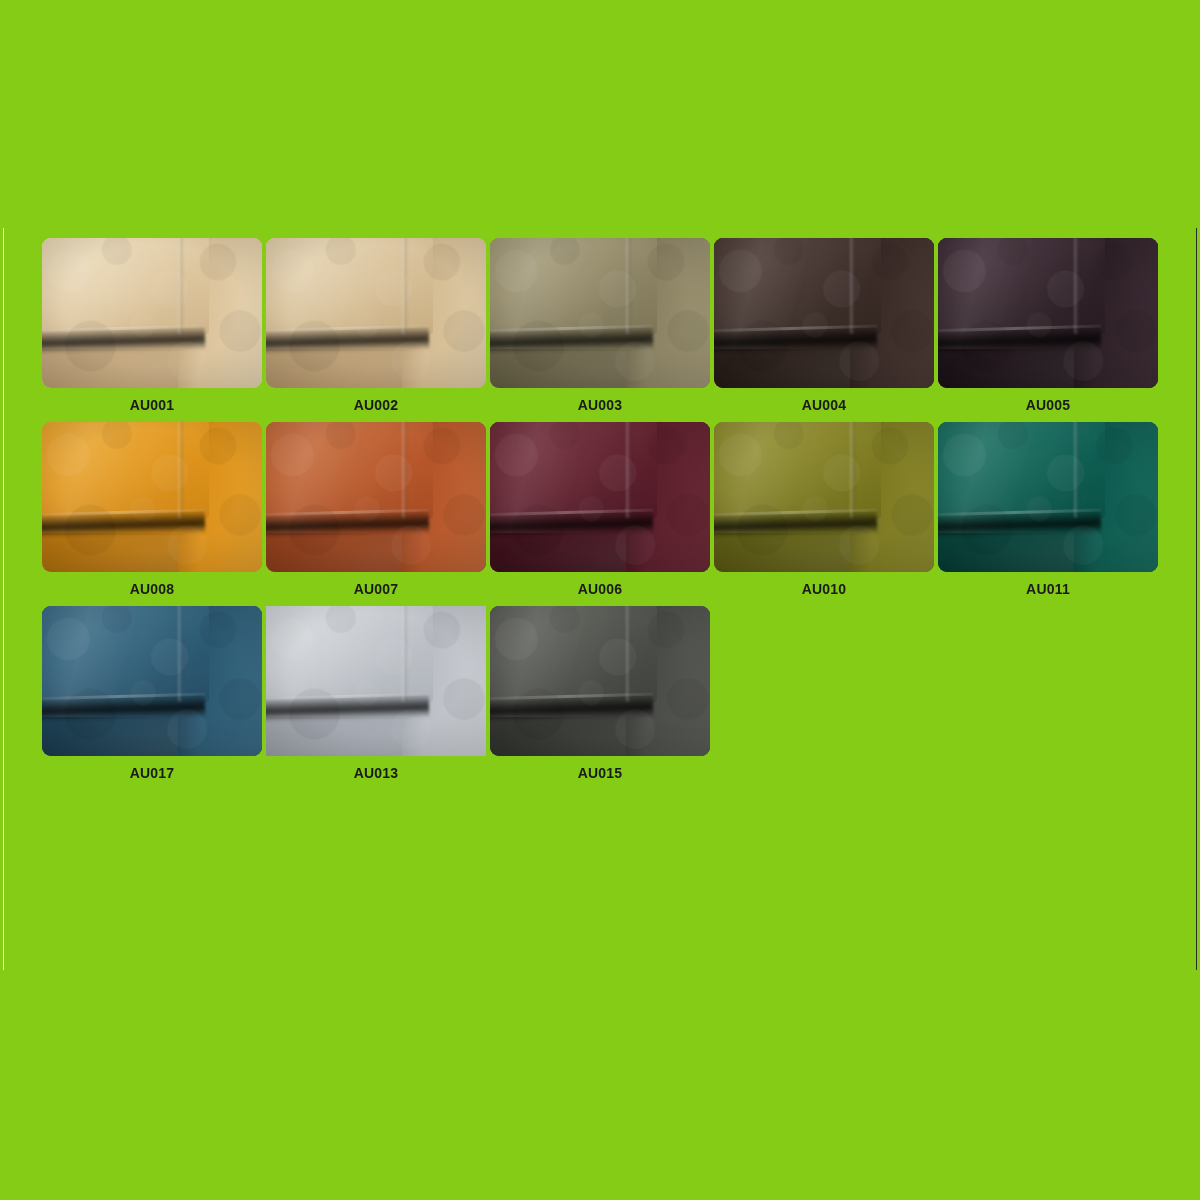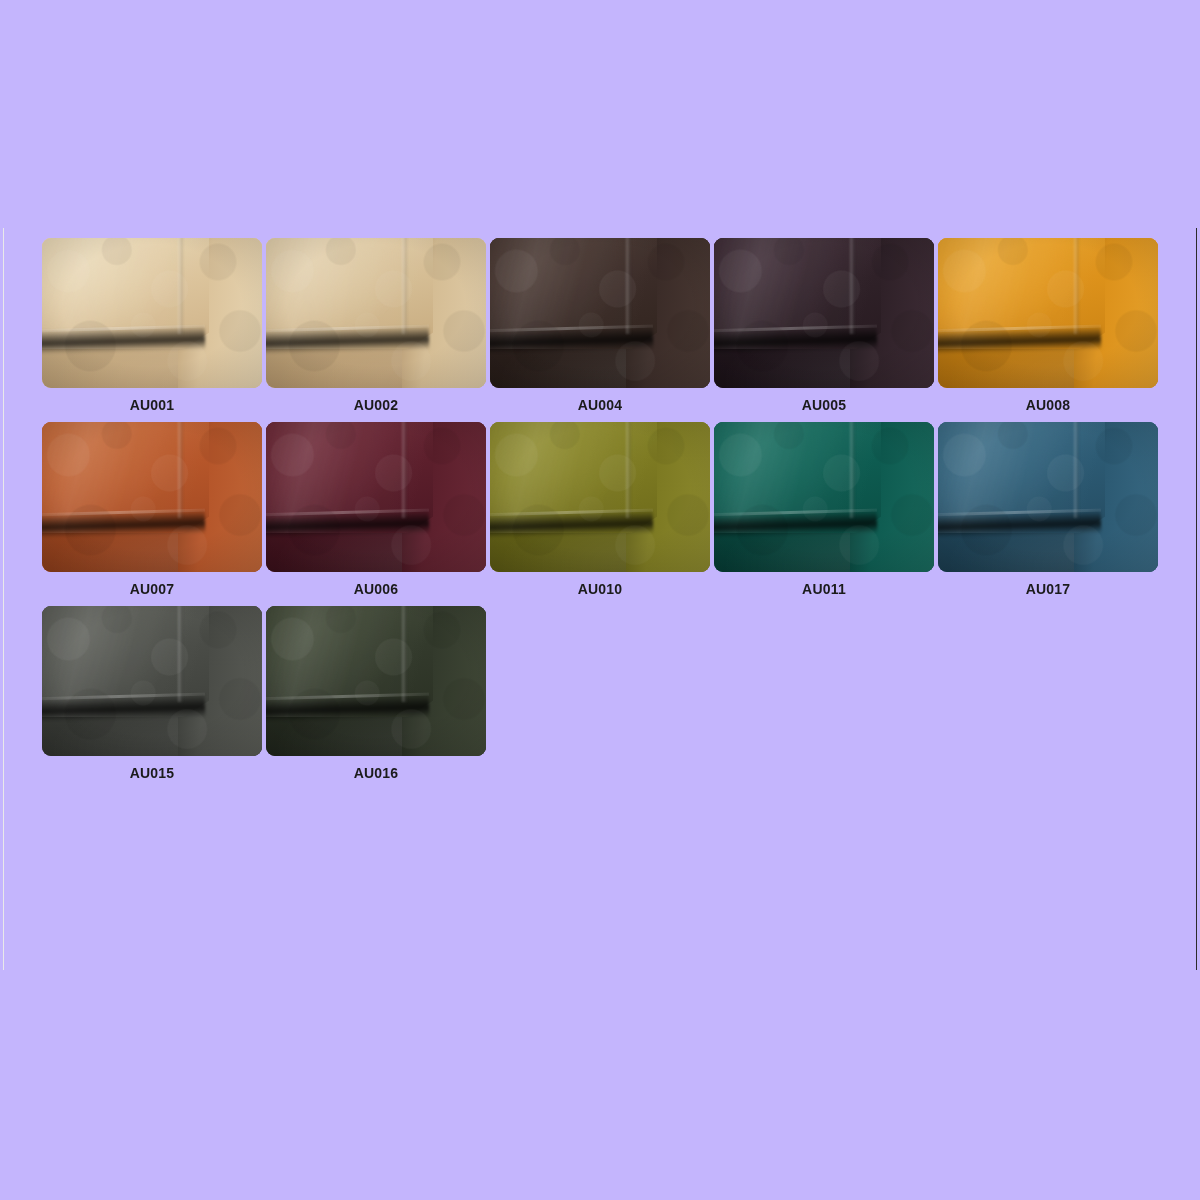--- a/index.html
+++ b/index.html
@@ -16,7 +16,7 @@
     position: relative;
     width: 1200px;
     height: 1200px;
-    background: #c4b5fd;
+    background: #84cc16;
   }
 
   

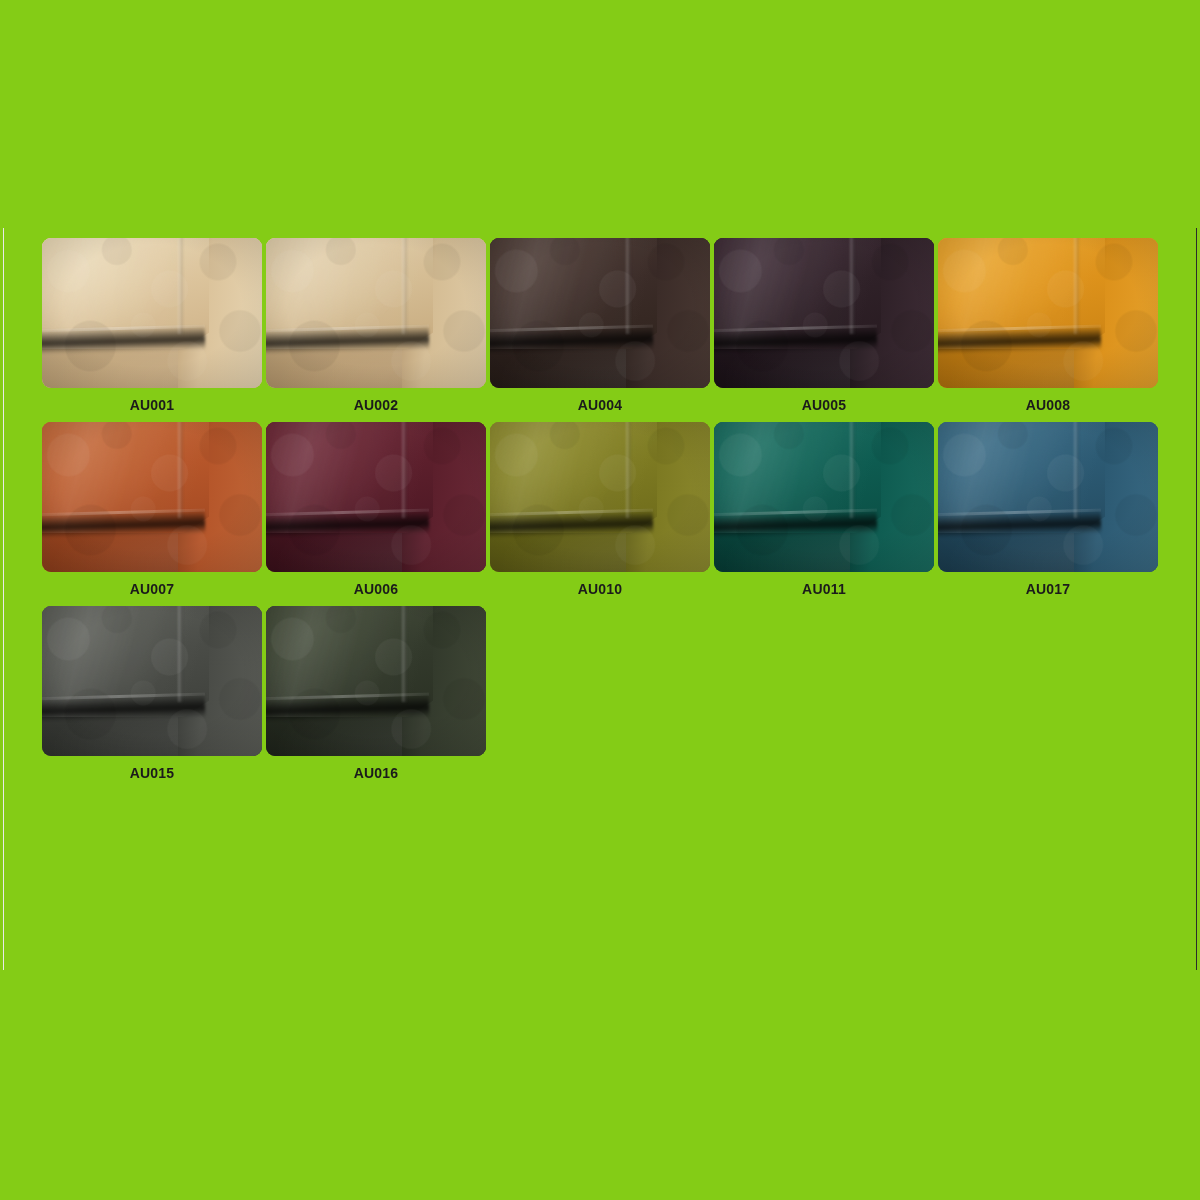--- a/index.html
+++ b/index.html
@@ -223,6 +223,20 @@
         <div class="label">AU002</div>
       </div>
       <div class="cell">
+        <div class="swatch" style="--base: #8b8263; --light: #a39a78; --mid: #7b7355; --dark: #625c43;">
+          <div class="backing"></div>
+          <div class="rightface"></div>
+          <div class="panel"></div>
+          <div class="sheen"></div>
+          <div class="crease"></div>
+          <div class="foldedge"></div>
+          <div class="seam"></div>
+          <div class="texture"></div>
+          <div class="vignette"></div>
+        </div>
+        <div class="label">AU003</div>
+      </div>
+      <div class="cell">
         <div class="swatch" style="--base: #3b2c28; --light: #4c3b35; --mid: #32251f; --dark: #241a16;">
           <div class="backing"></div>
           <div class="rightface"></div>

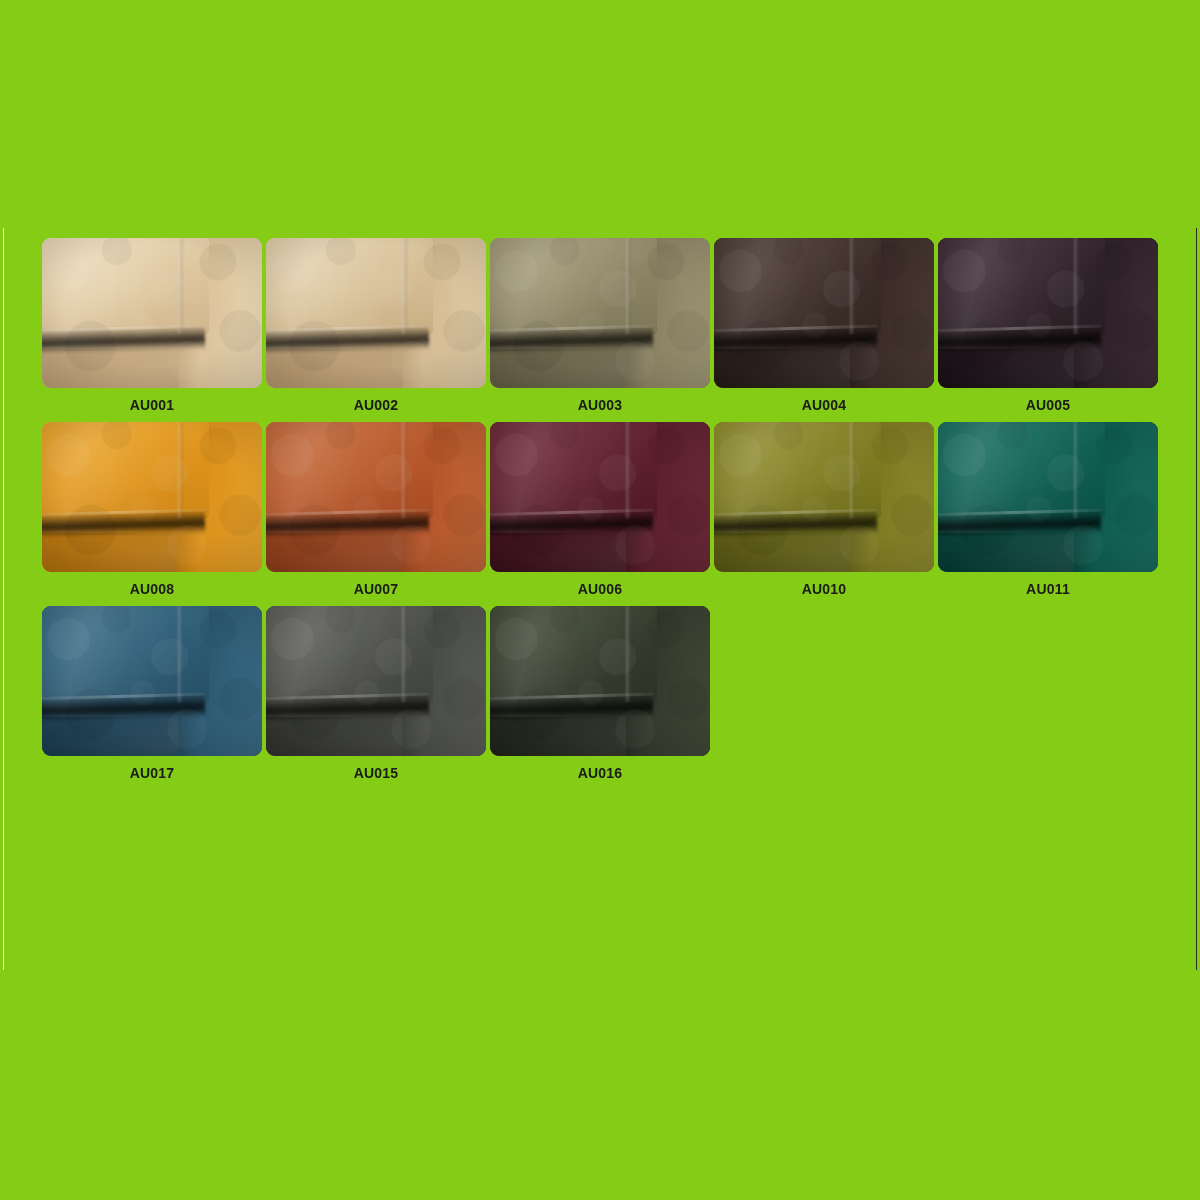--- a/index.html
+++ b/index.html
@@ -349,6 +349,20 @@
         <div class="label">AU017</div>
       </div>
       <div class="cell">
+        <div class="swatch square" style="--base: #bcc0c6; --light: #cfd3d8; --mid: #adb2b9; --dark: #9aa0a8;">
+          <div class="backing"></div>
+          <div class="rightface"></div>
+          <div class="panel"></div>
+          <div class="sheen"></div>
+          <div class="crease"></div>
+          <div class="foldedge"></div>
+          <div class="seam"></div>
+          <div class="texture"></div>
+          <div class="vignette"></div>
+        </div>
+        <div class="label">AU013</div>
+      </div>
+      <div class="cell">
         <div class="swatch" style="--base: #4a4c47; --light: #5c5e58; --mid: #3f413c; --dark: #2f312d;">
           <div class="backing"></div>
           <div class="rightface"></div>

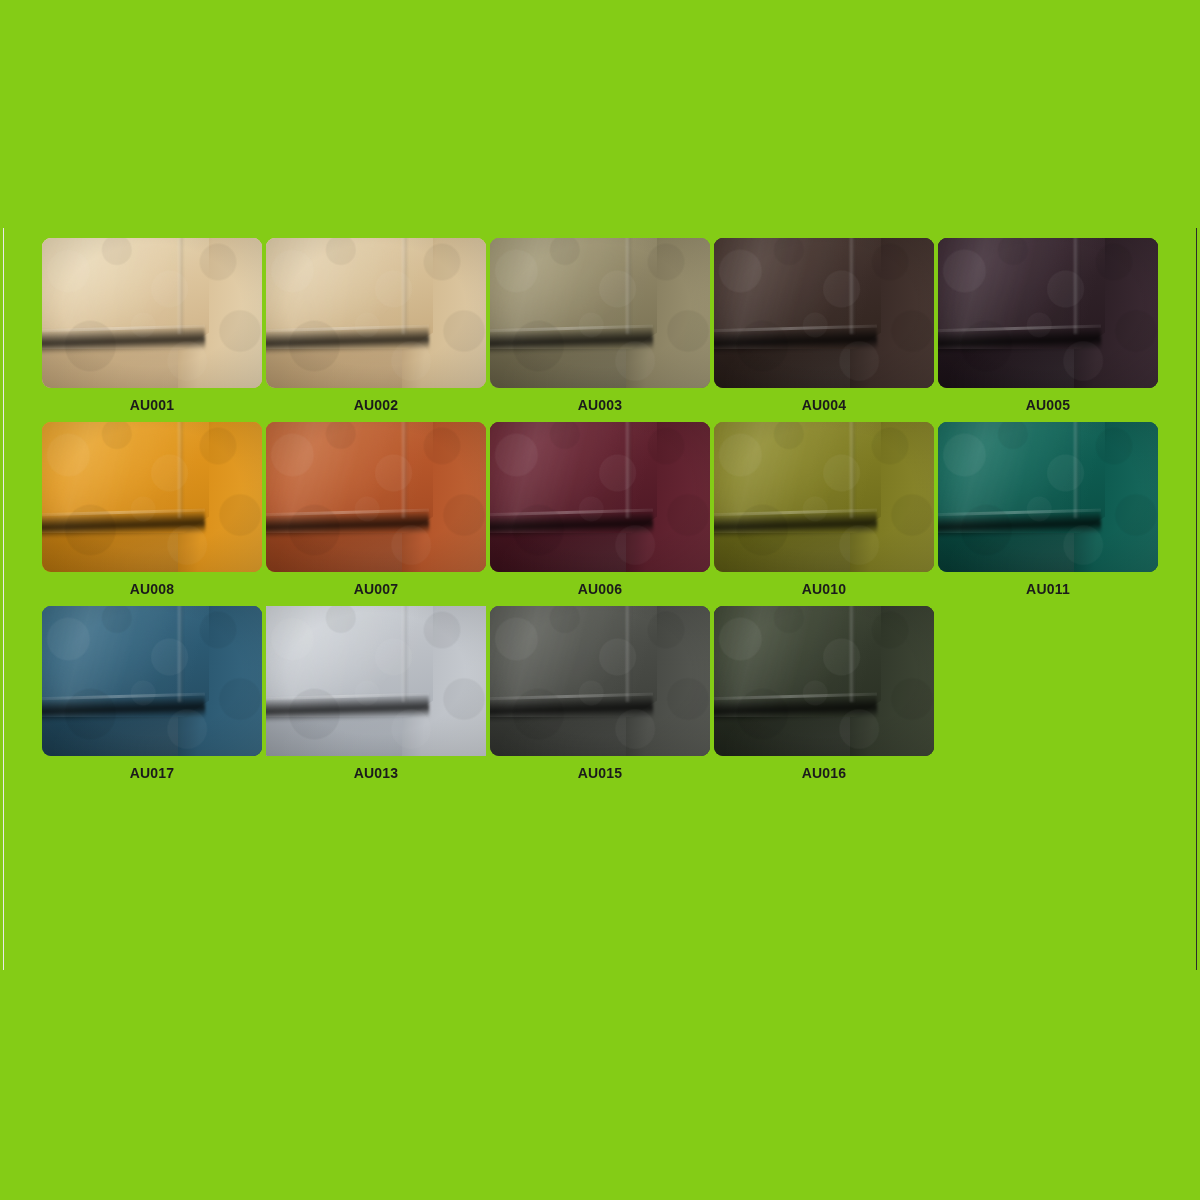--- a/index.html
+++ b/index.html
@@ -376,20 +376,6 @@
         </div>
         <div class="label">AU015</div>
       </div>
-      <div class="cell">
-        <div class="swatch" style="--base: #333a2c; --light: #434b39; --mid: #2b3124; --dark: #1e231a;">
-          <div class="backing"></div>
-          <div class="rightface"></div>
-          <div class="panel"></div>
-          <div class="sheen"></div>
-          <div class="crease"></div>
-          <div class="foldedge"></div>
-          <div class="seam"></div>
-          <div class="texture"></div>
-          <div class="vignette"></div>
-        </div>
-        <div class="label">AU016</div>
-      </div>
     </div>
 
 </div>

